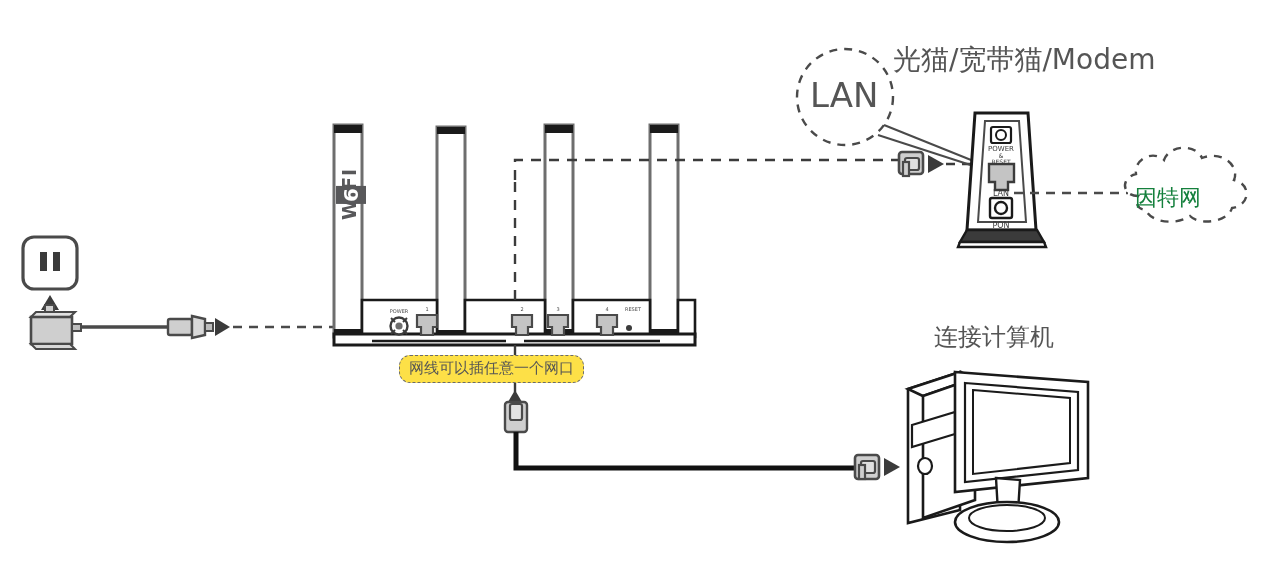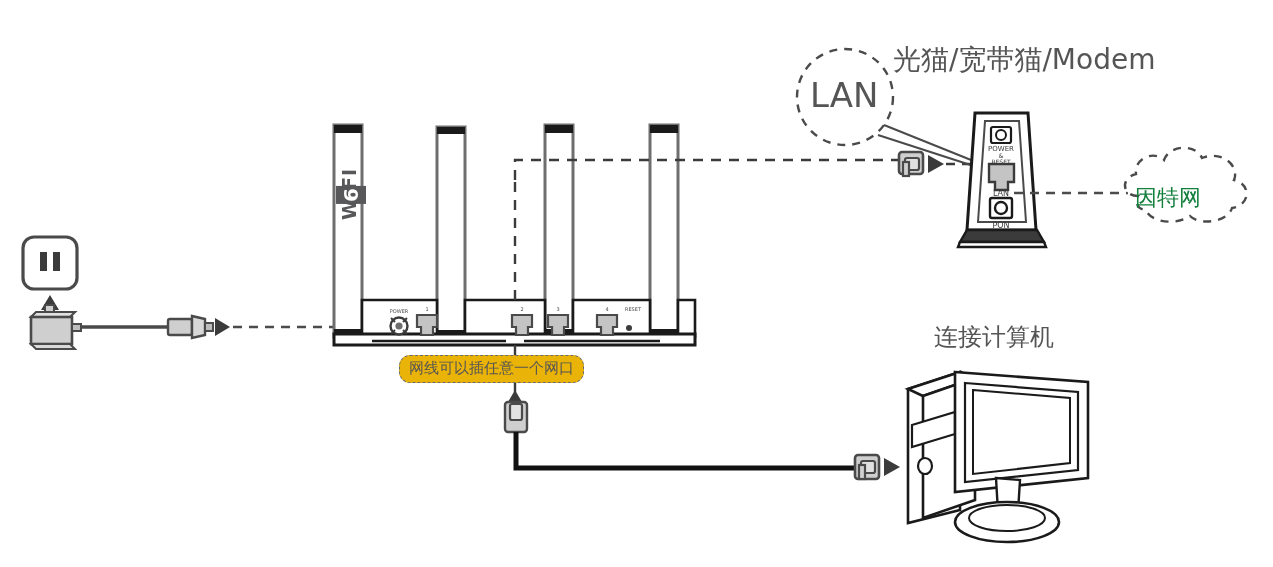--- a/index.html
+++ b/index.html
@@ -16,7 +16,7 @@
   .pc-text{left:934px;top:321px;font-size:24px;color:#555;}
   .note{position:absolute;left:399px;top:355px;font-size:15px;color:#555;
         border:1.5px dashed #6b6b6b;border-radius:11px;padding:3px 9px 4px 9px;
-        white-space:nowrap;background:#eab308;}
+        white-space:nowrap;background:#fde047;}
   .wifi6{position:absolute;left:336px;top:130px;width:26px;height:90px;
          transform:rotate(180deg);}
   .wifi6 span{display:block;font-size:19px;font-weight:bold;color:#58585a;

